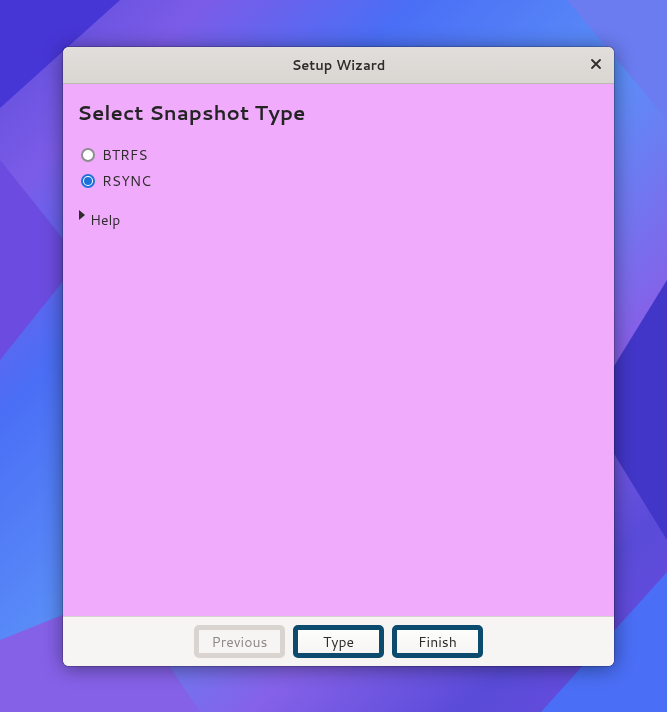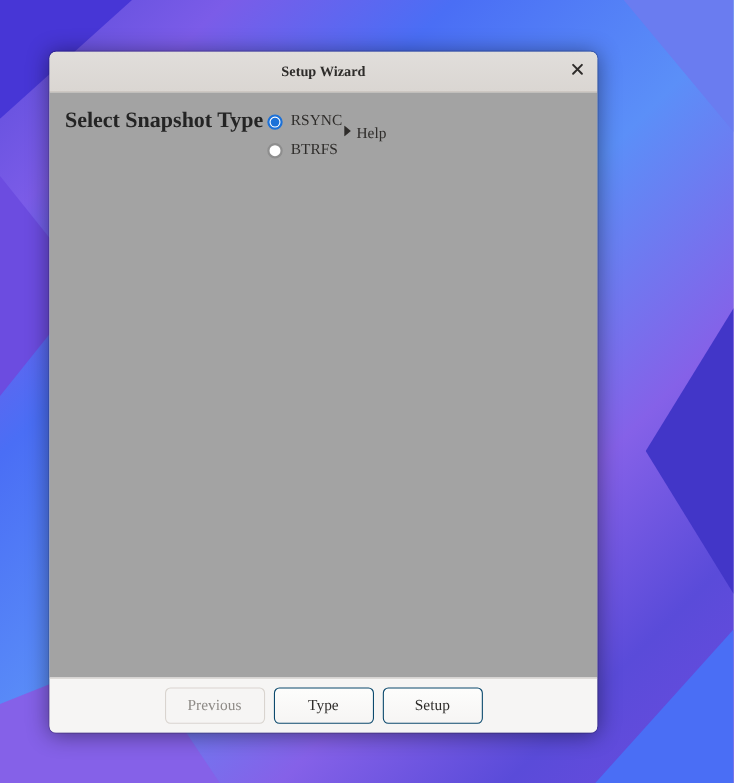--- a/index.html
+++ b/index.html
@@ -22,8 +22,8 @@
     .window {
       position: absolute;
       top: 47px;
-      left: 45px;
-      width: 498px;
+      left: 63px;
+      width: 551px;
       height: 619px;
       background: #f6f5f4;
       border-radius: 6px;
@@ -31,7 +31,6 @@
       display: flex;
       flex-direction: column;
       overflow: hidden;
-      font-family: Liberation Serif, serif;
     }
     .titlebar {
       height: 37px;

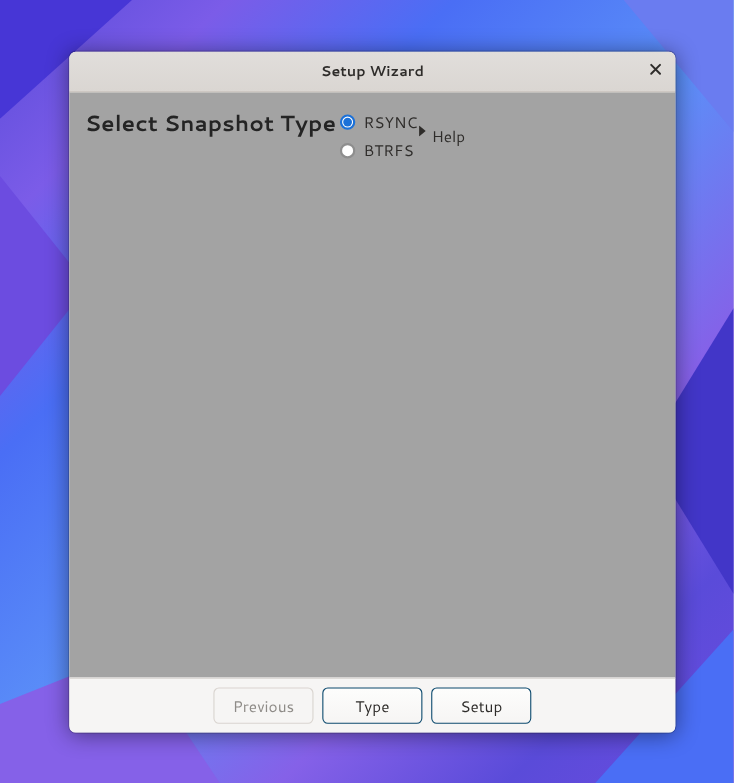--- a/index.html
+++ b/index.html
@@ -68,10 +68,10 @@
 
     .content {
       flex: 1;
-      background: #a3a3a3;
+      background: #f0abfc;
       padding: 14px 14px 14px 14px;
       display: flex;
-      flex-direction: row;
+      flex-direction: column;
     }
     .heading {
       font-size: 20px;

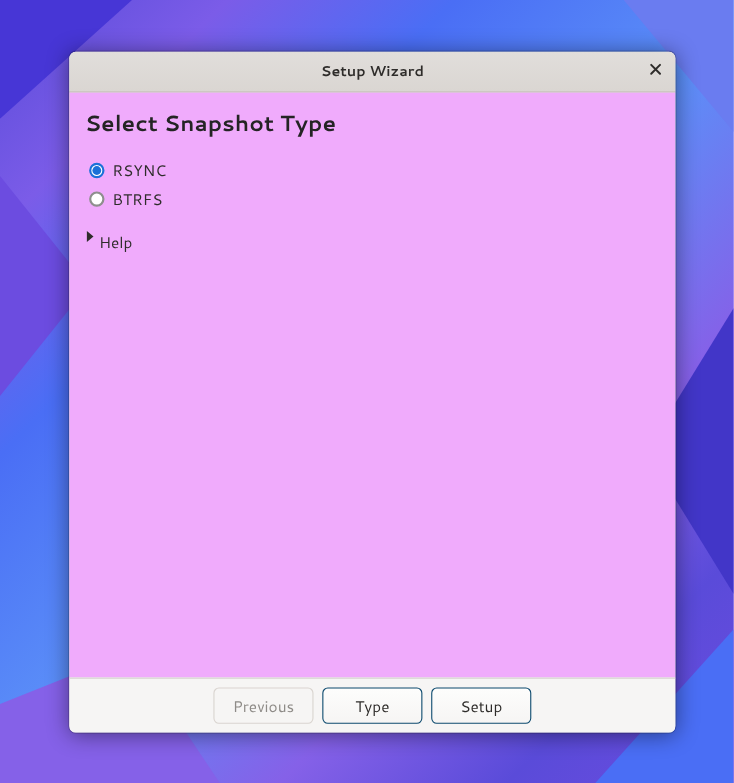--- a/index.html
+++ b/index.html
@@ -187,13 +187,13 @@
     <div class="radiogroup">
 
       <div class="radio-row">
+        <span class="radio-indicator"></span>
+        <span>BTRFS</span>
+      </div>
+
+      <div class="radio-row">
         <span class="radio-indicator selected"></span>
         <span>RSYNC</span>
-      </div>
-
-      <div class="radio-row">
-        <span class="radio-indicator"></span>
-        <span>BTRFS</span>
       </div>
 
     </div>

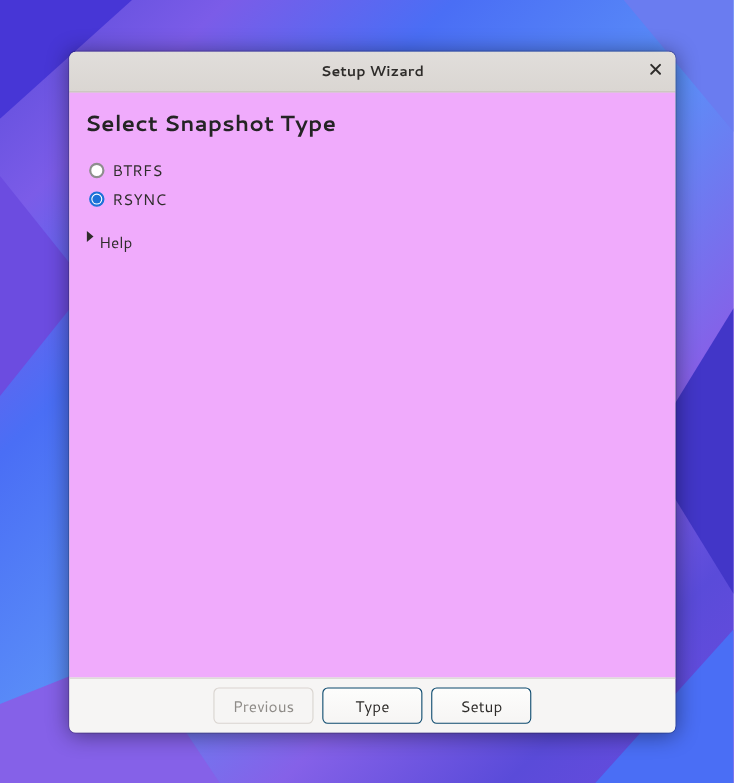--- a/index.html
+++ b/index.html
@@ -143,7 +143,7 @@
     .btn {
       width: 91px;
       height: 33px;
-      border: 1px solid #0c4a6e;
+      border: 5px solid #0c4a6e;
       background: linear-gradient(#fdfdfc, #f6f5f4);
       border-radius: 5px;
       font-size: 14px;

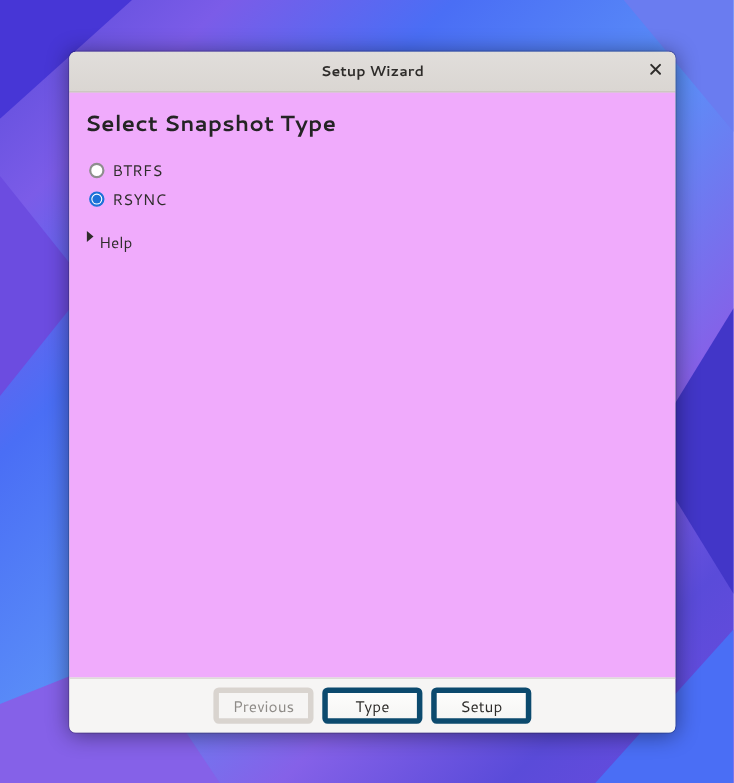--- a/index.html
+++ b/index.html
@@ -212,7 +212,7 @@
   <div class="actionbar">
     <button class="btn disabled">Previous</button>
     <button class="btn">Type</button>
-    <button class="btn">Setup</button>
+    <button class="btn">Finish</button>
   </div>
 
 </div>

